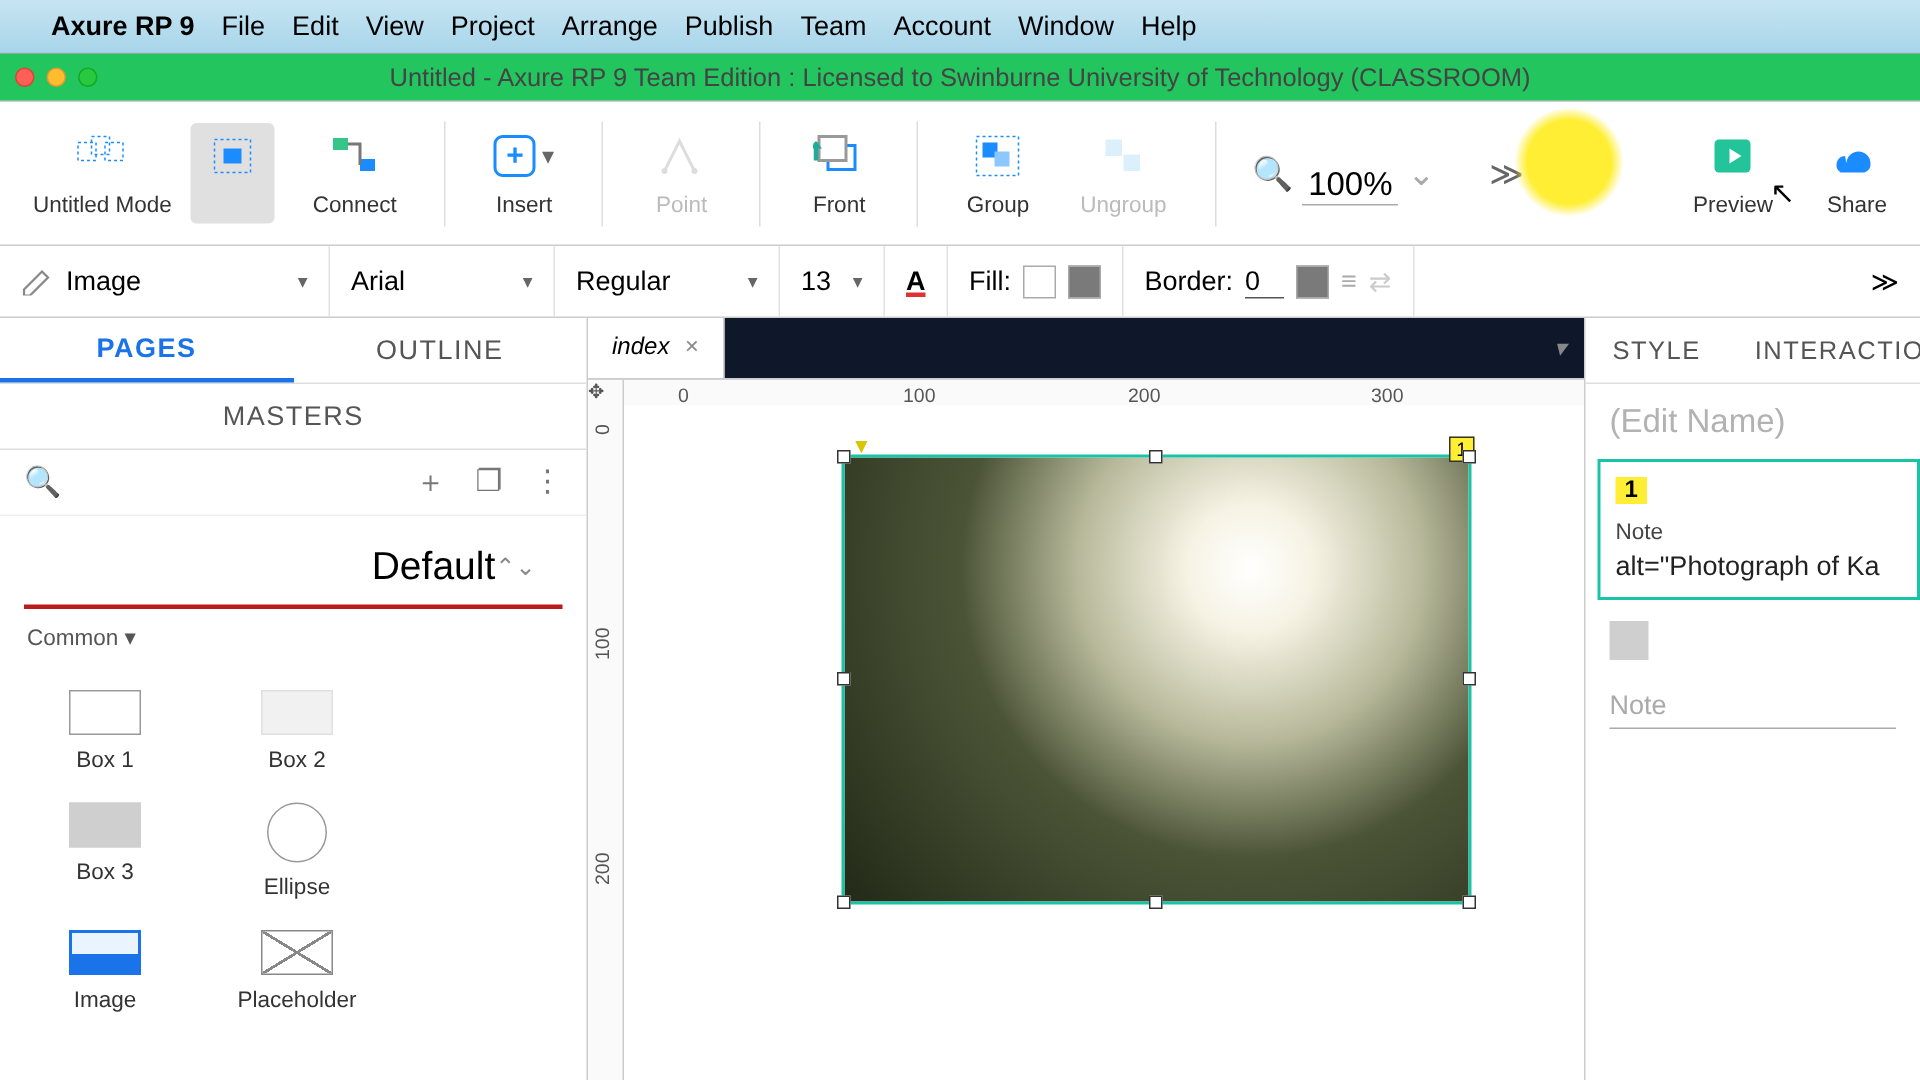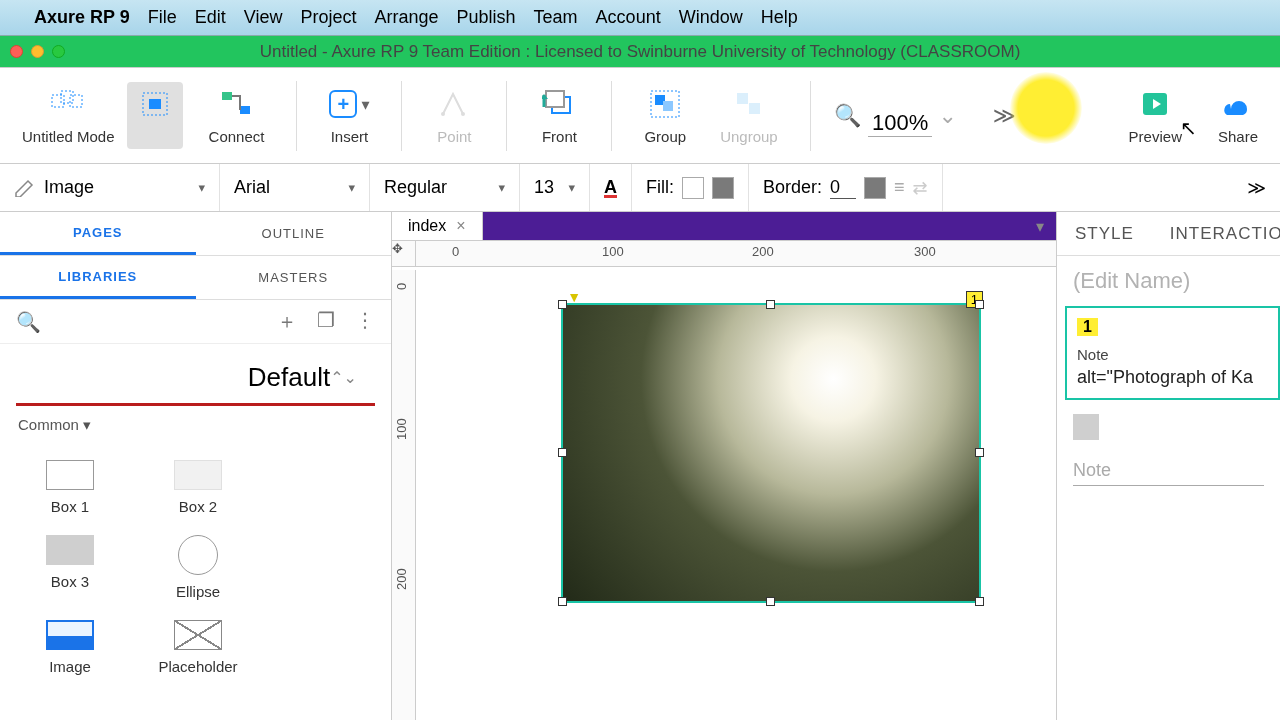--- a/index.html
+++ b/index.html
@@ -45,7 +45,7 @@
 .workspace { display:flex; height: calc(720px - 36px - 32px - 96px - 48px); }
 .leftpanel { width:392px; border-right:1px solid #ccc; display:flex; flex-direction:column; overflow:hidden;}
 .tabs { display:flex; height:44px; border-bottom:1px solid #ddd; }
-.tab { flex:1; display:flex; align-items:center; justify-content:center; font-size:13px; color:#555; letter-spacing:1px;}
+.tab { flex:1; display:flex; align-items:center; justify-content:center; font-size:18px; color:#555; letter-spacing:1px;}
 .tab.active { color:#1a73e8; font-weight:600; border-bottom:3px solid #1a73e8; }
 .libtabs { display:flex; height:44px; border-bottom:1px solid #ddd; }
 .libbar { display:flex; align-items:center; height:44px; padding:0 16px; gap:18px; border-bottom:1px solid #eee;}

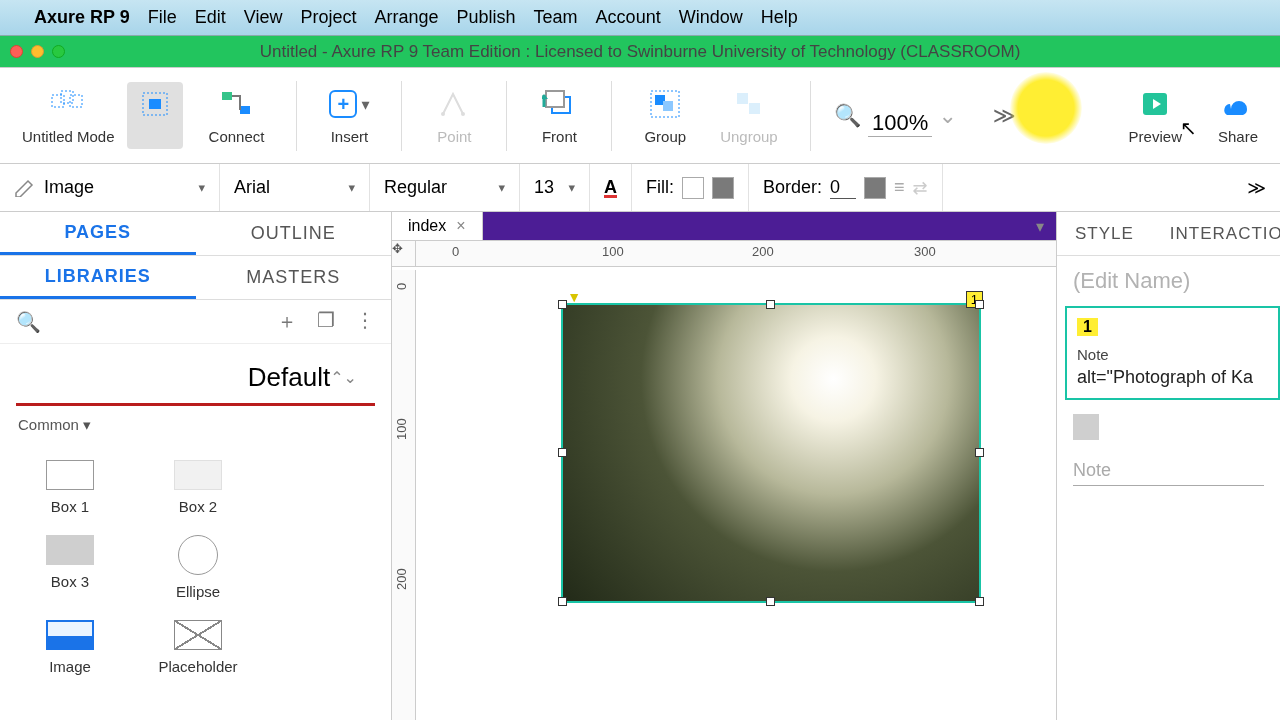--- a/index.html
+++ b/index.html
@@ -67,7 +67,7 @@
 .widget .wlabel{ font-size:15px; color:#333;}
 
 .canvas-area { flex:1; position:relative; background:#fff;}
-.tabstrip{ height:29px; background:#4c1d95; display:flex; align-items:center; border-bottom:1px solid #ccc;}
+.tabstrip{ height:41px; background:#0f172a; display:flex; align-items:center; border-bottom:1px solid #ccc;font-style:italic;}
 .pagetab{ background:#fff; height:100%; padding:0 16px; display:flex; align-items:center; gap:10px; font-size:16px; border-right:1px solid #ccc;}
 .closex{color:#888;}
 .ruler-h{ height:26px; background:#fafafa; border-bottom:1px solid #ccc; display:flex; font-size:13px; color:#555; position:relative;}

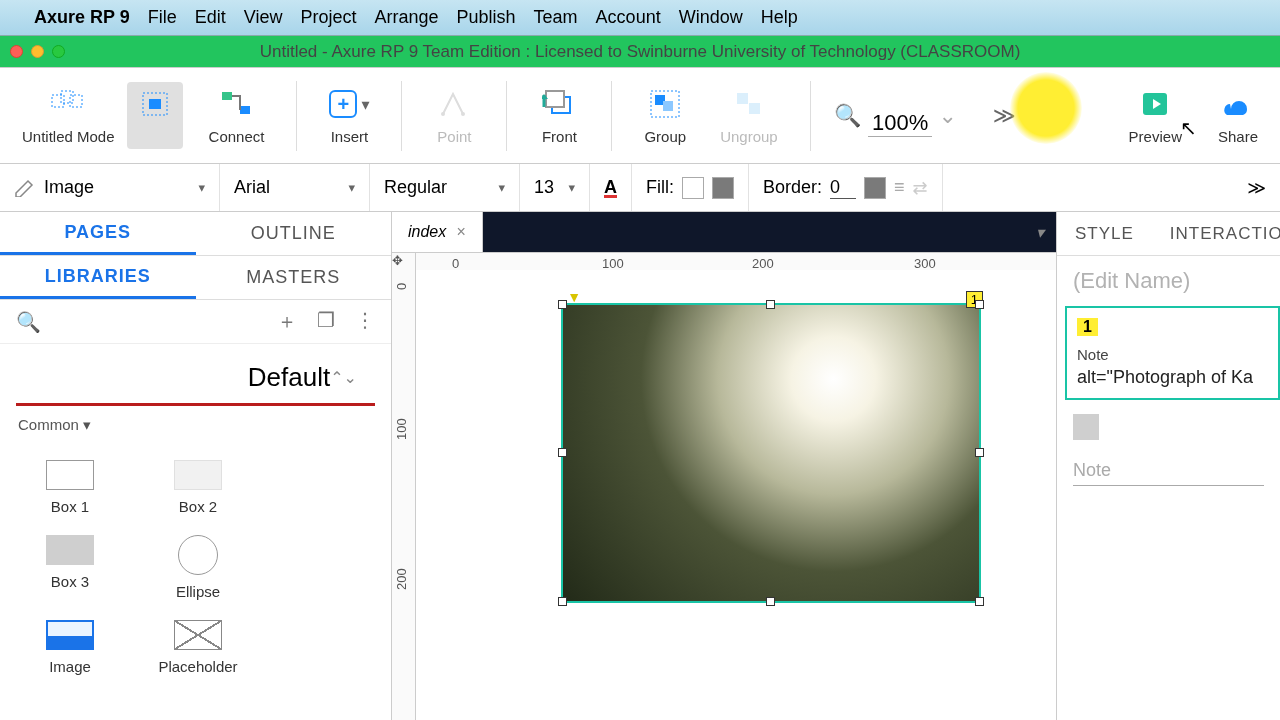--- a/index.html
+++ b/index.html
@@ -279,7 +279,6 @@
       <div class="tab">OUTLINE</div>
     </div>
     <div class="libtabs tabs">
-      <div class="tab active">LIBRARIES</div>
       <div class="tab">MASTERS</div>
     </div>
     <div class="libbar">

